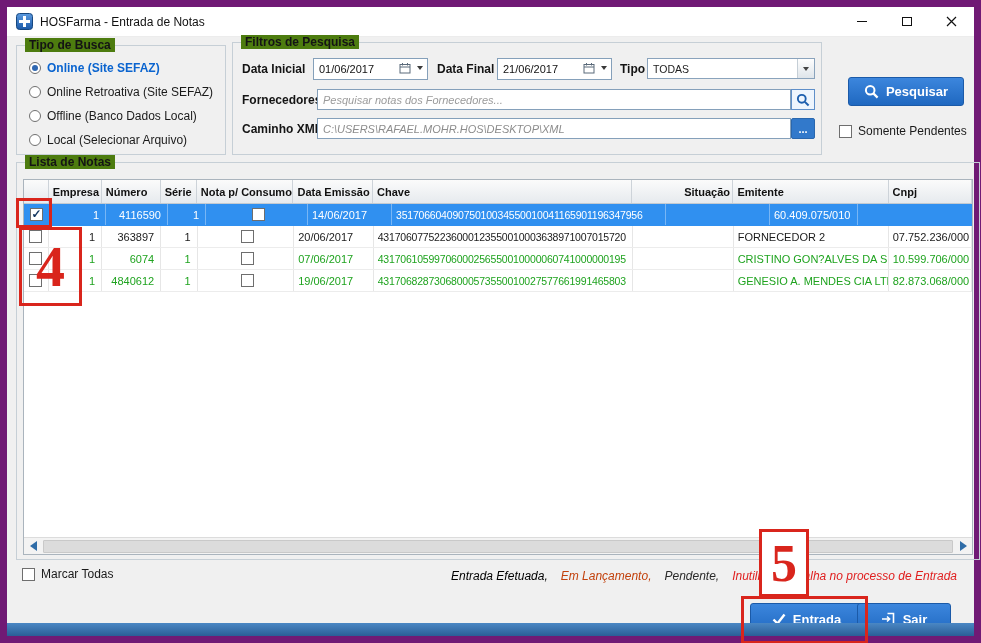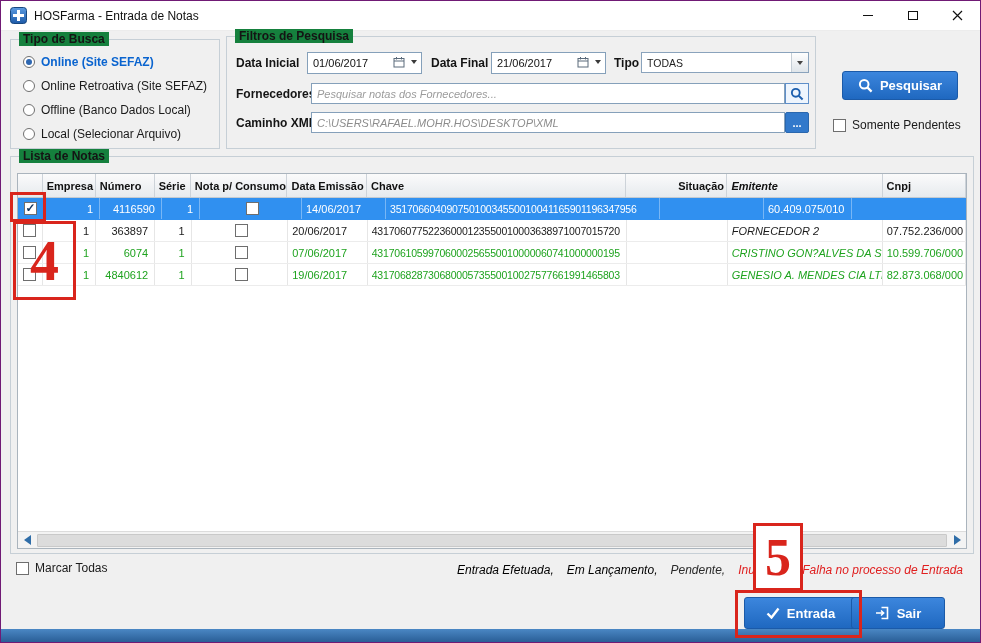--- a/index.html
+++ b/index.html
@@ -7,7 +7,7 @@
   html, body { width: 981px; height: 643px; }
   body { font-family: "Liberation Sans", sans-serif; background: #f0f0f0; position: relative; overflow: hidden; }
 
-  .window { position: absolute; inset: 0; border: 1px solid #701a75; background: #f0f0f0; }
+  .window { position: absolute; inset: 0; border: 7px solid #701a75; background: #f0f0f0; }
 
   
   .titlebar { position: absolute; top: 0; left: 0; right: 0; height: 30px; background: #fff; display: flex; align-items: center; border-bottom: 1px solid #ececec; }

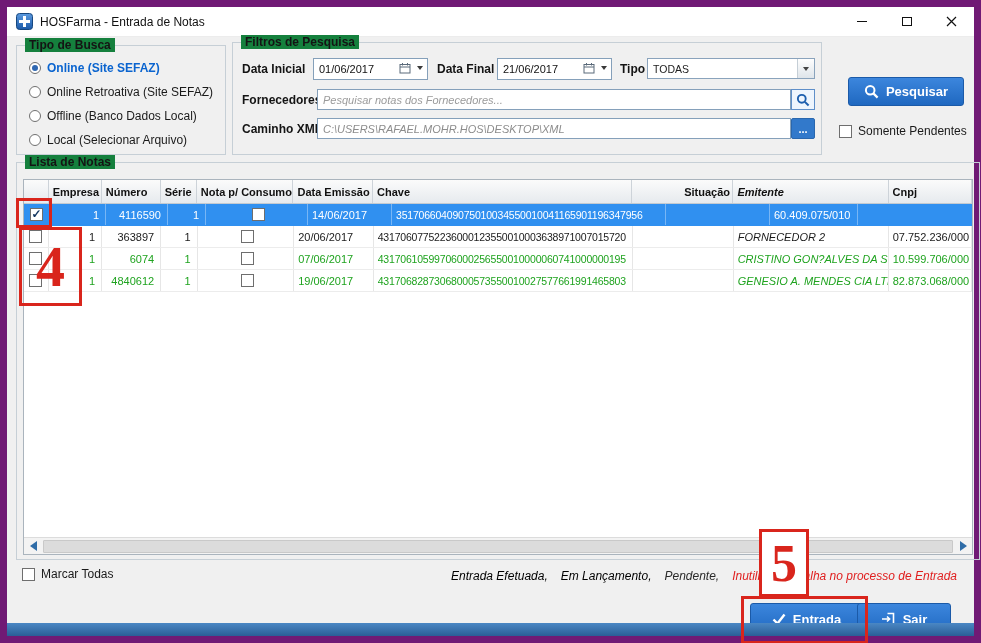--- a/index.html
+++ b/index.html
@@ -23,7 +23,7 @@
   .bottom-strip { position: absolute; left: 0; right: 0; bottom: 0; height: 13px; background: linear-gradient(#4a87c4, #2a5e96); }
 
   .groupbox { position: absolute; border: 1px solid #c6cfd6; }
-  .gb-title { position: absolute; top: -8px; left: 8px; background: #15803d; padding: 0 4px; font-size: 12px; font-weight: bold; color: #141414; white-space: nowrap; }
+  .gb-title { position: absolute; top: -8px; left: 8px; background: #4d7c0f; padding: 0 4px; font-size: 12px; font-weight: bold; color: #141414; white-space: nowrap; }
 
   
   #gb-busca { left: 8px; top: 8px; width: 210px; height: 110px; }

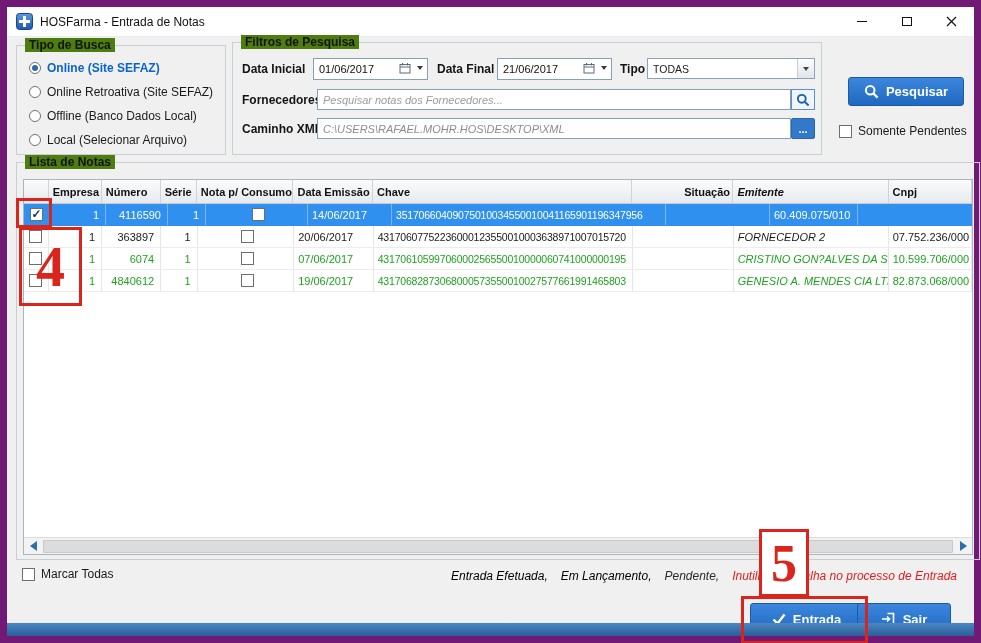--- a/index.html
+++ b/index.html
@@ -80,7 +80,7 @@
   .col-data     { width: 84px;  }
   .col-chave    { width: 274px; font-size: 10.5px; letter-spacing: -0.2px; }
   .col-situacao { width: 56px; margin-left: 48px;  }
-  .col-emitente { width: 164px; font-style: italic; }
+  .col-emitente { width: 164px; }
   .col-cnpj     { width: 88px;  }
   .td.col-consumo { justify-content: center; }
   .th.col-empresa, .th.col-numero, .th.col-serie { justify-content: flex-start; padding-right: 0; padding-left: 4px; font-size: 11px; }

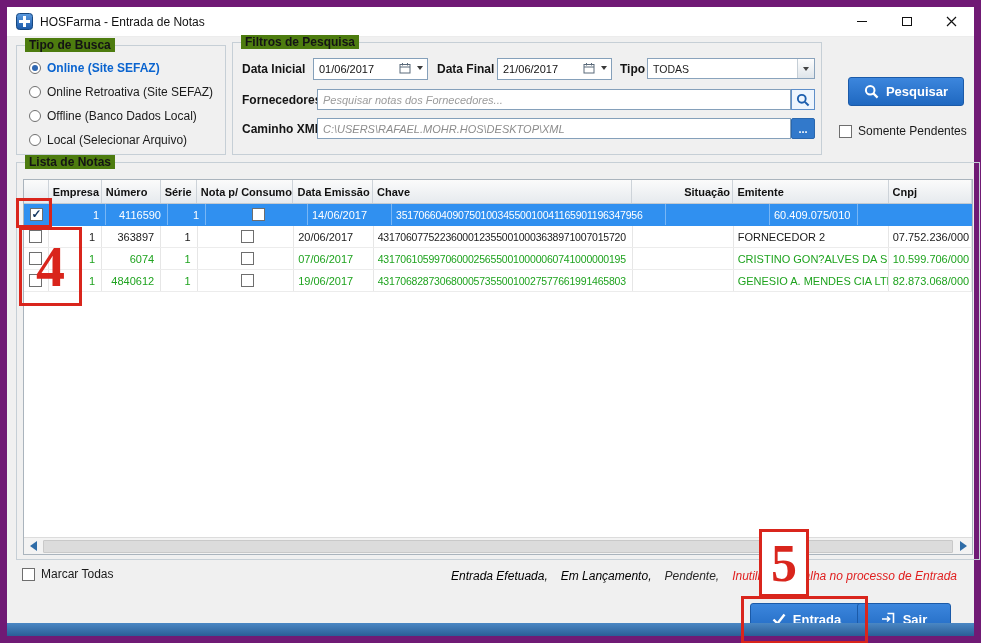--- a/index.html
+++ b/index.html
@@ -324,7 +324,7 @@
     </div>
     <div class="legend">
         <span class="legend-item" style="color: #000000;">Entrada Efetuada,</span>
-        <span class="legend-item" style="color: #000000;">Em Lançamento,</span>
+        <span class="legend-item" style="color: #c2410c;">Em Lançamento,</span>
         <span class="legend-item" style="color: rgb(42, 42, 42);">Pendente,</span>
         <span class="legend-item" style="color: rgb(224, 32, 32);">Inutilizada / Falha no processo de Entrada</span>
       </div>

